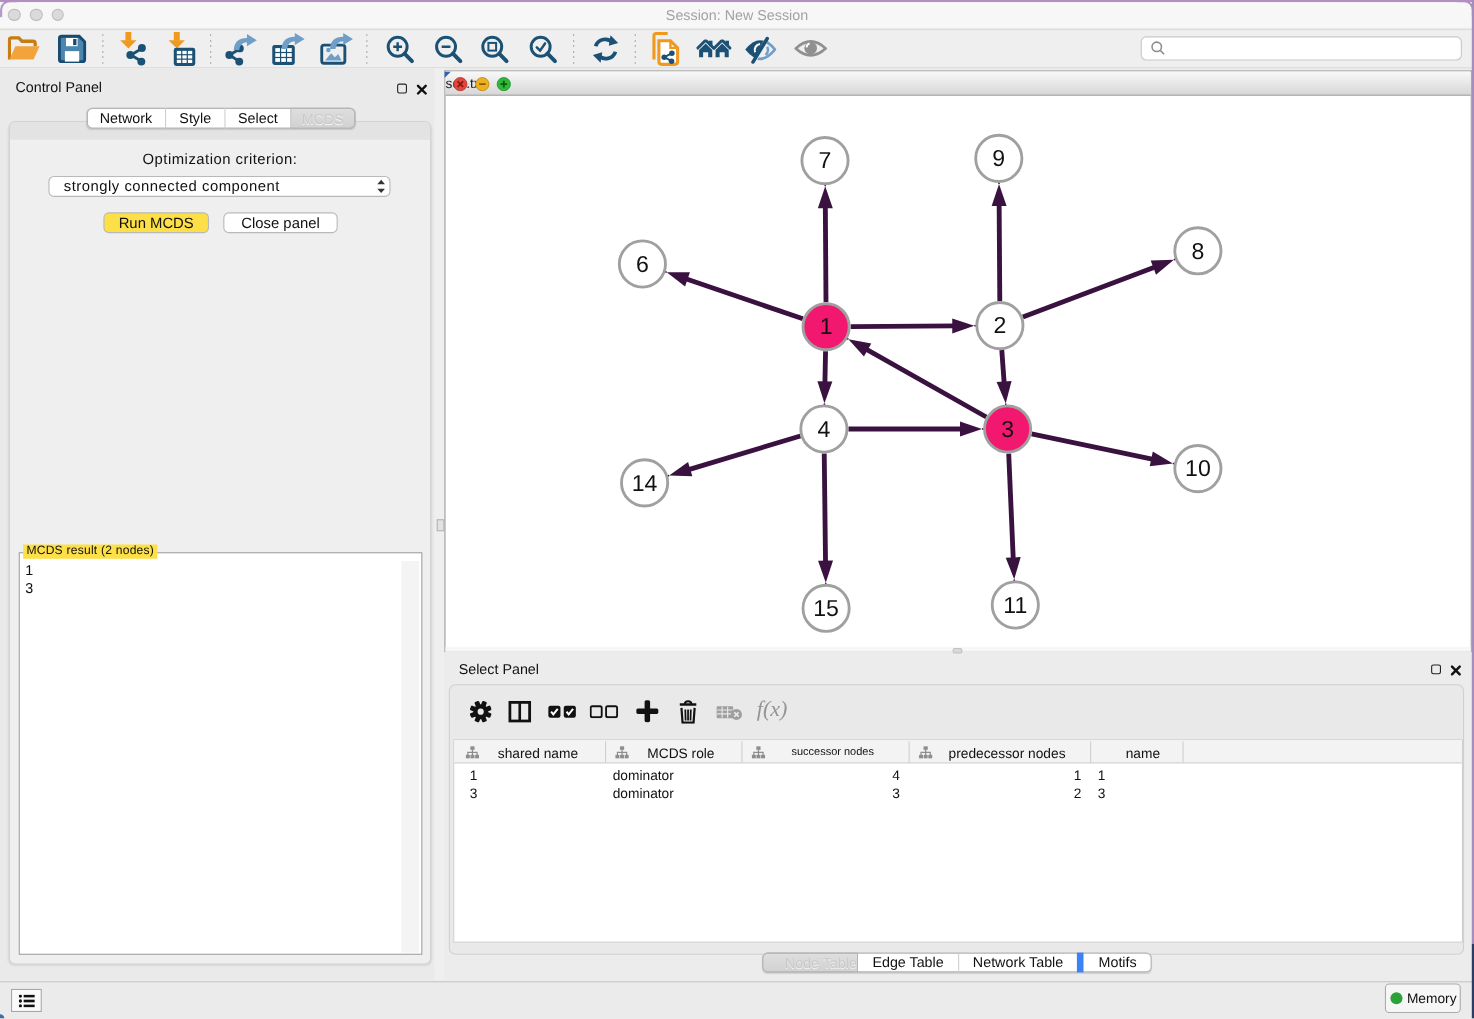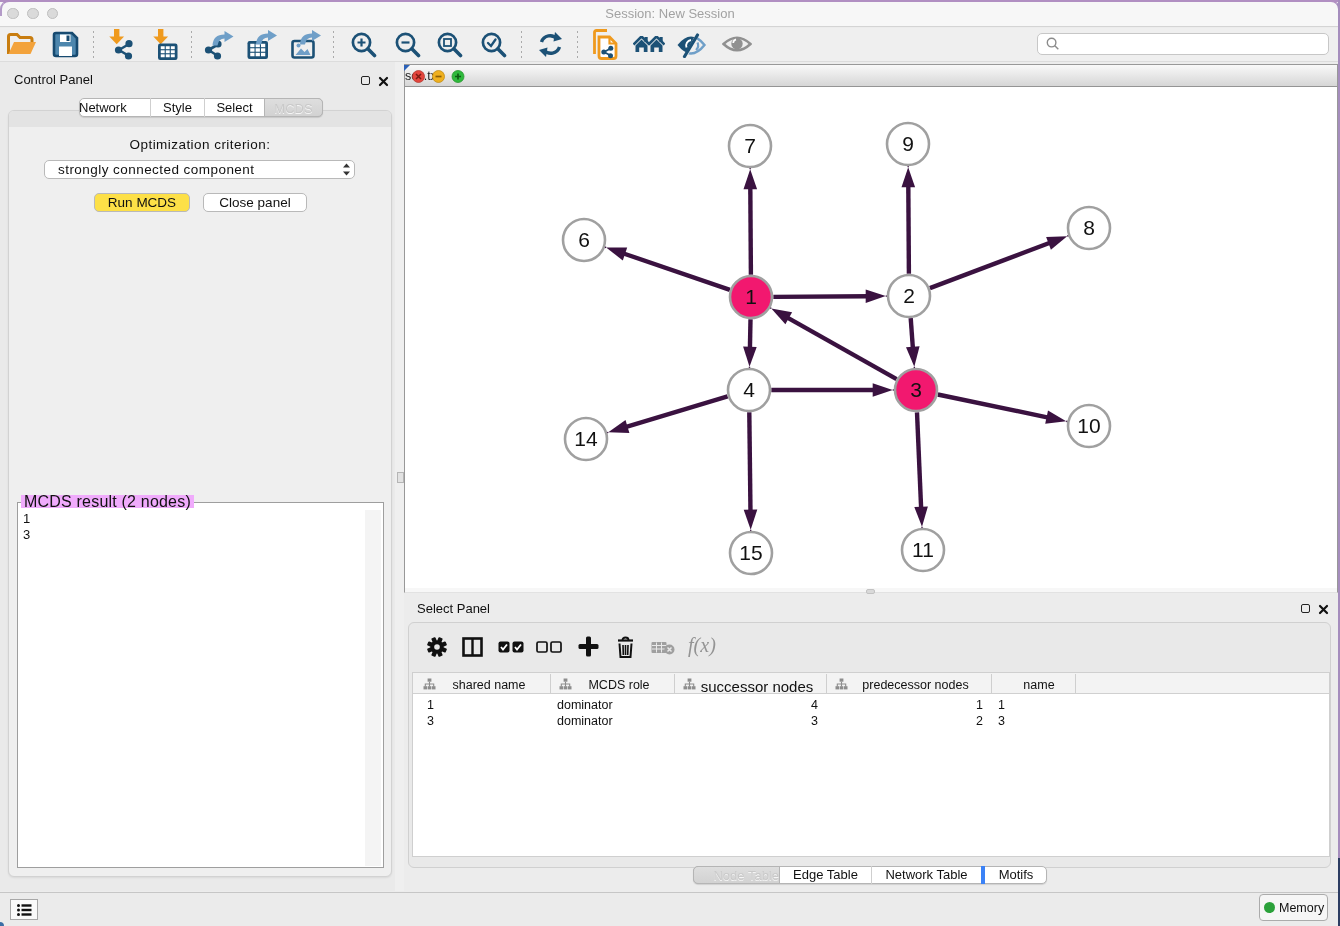--- a/index.html
+++ b/index.html
@@ -188,7 +188,7 @@
 <div class="abs" style="left:9px;top:111px;width:382px;height:16px;background:#e3e3e3;border-radius:5px 5px 0 0"></div>
 
 <div class="abs" style="left:79px;top:98px;width:244px;height:19px;background:#fff;border:1px solid #b5b5b5;border-radius:5px;box-shadow:0 1px 1px rgba(0,0,0,0.12)"></div>
-<div class="abs" style="left:79px;top:98px;width:72px;height:19px;line-height:19px;font-size:13px;color:#111;border-right:1px solid #cfcfcf">Network</div>
+<div class="abs" style="left:79px;top:98px;width:72px;height:19px;line-height:19px;text-align:center;font-size:13px;color:#111;border-right:1px solid #cfcfcf">Network</div>
 <div class="abs" style="left:151px;top:98px;width:54px;height:19px;line-height:19px;text-align:center;font-size:13px;color:#111;border-right:1px solid #cfcfcf">Style</div>
 <div class="abs" style="left:205px;top:98px;width:59px;height:19px;line-height:19px;text-align:center;font-size:13px;color:#111">Select</div>
 <div class="abs" style="left:264px;top:98px;width:59px;height:19px;line-height:19px;text-align:center;font-size:13px;color:#c9c9c9;background:linear-gradient(#dedede,#d2d2d2);border:1px solid #b5b5b5;border-radius:0 5px 5px 0;text-shadow:0 1px 0 #f5f5f5">MCDS</div>

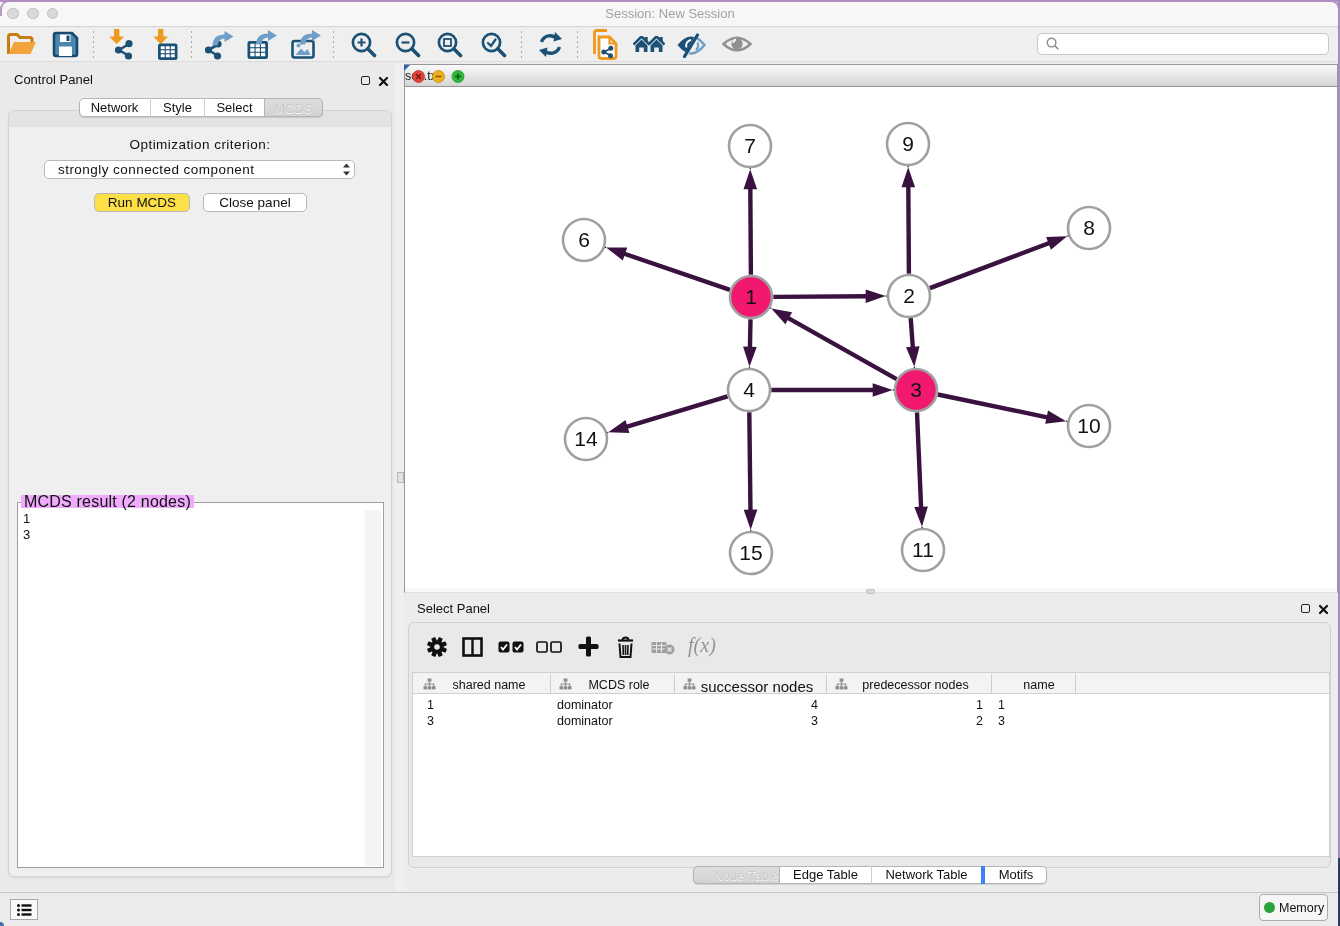--- a/index.html
+++ b/index.html
@@ -205,7 +205,7 @@
 
 <div class="abs" style="left:17px;top:502px;width:367px;height:366px;border:1px solid #9e9e9e;background:#fff"></div>
 <div class="abs" style="left:365px;top:510px;width:16px;height:356px;background:#f4f4f4"></div>
-<div class="abs" style="left:21px;top:495px;height:13px;background:#f0abfc;padding:0 3px;font-size:16px;letter-spacing:0.2px;color:#111;line-height:13px">MCDS result (2 nodes)</div>
+<div class="abs" style="left:21px;top:495px;height:13px;background:#fde047;padding:0 3px;font-size:11px;letter-spacing:0.2px;color:#111;line-height:13px">MCDS result (2 nodes)</div>
 <div class="abs" style="left:23px;top:511px;font-size:13px;color:#111;line-height:16px">1<br>3</div>
 
 <div class="abs" style="left:395px;top:62px;width:9px;height:829px;background:#efefef"></div>

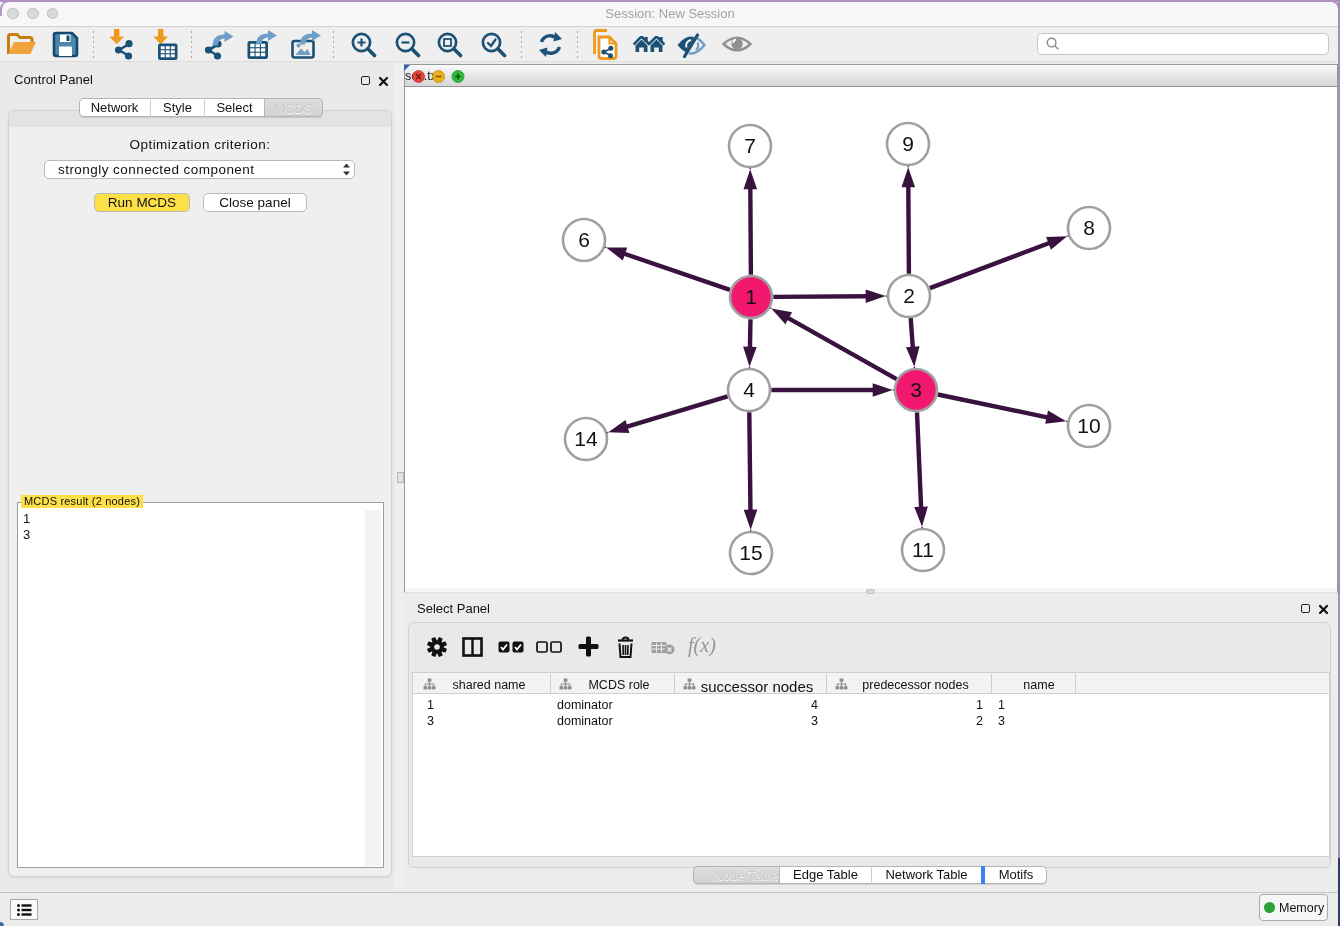--- a/index.html
+++ b/index.html
@@ -388,7 +388,7 @@
     <rect x="4.7" y="8.2" width="3.6" height="3.2" fill="#8d8d8d"></rect>
     <rect x="8.9" y="8.2" width="3.6" height="3.2" fill="#8d8d8d"></rect>
   </svg>
-<div class="abs" style="left:674px;top:678px;width:152px;text-align:center;font-size:15px;color:#111"><span style="margin-left:14px">successor nodes</span></div>
+<div class="abs" style="left:674px;top:678px;width:152px;text-align:center;font-size:10px;color:#111"><span style="margin-left:14px">successor nodes</span></div>
 <div class="abs" style="left:826px;top:674px;width:1px;height:19px;background:#cfcfcf"></div>
 <svg class="abs" style="left:835px;top:678px" width="13" height="12" viewBox="0 0 13 12">
     <rect x="4.6" y="0.5" width="3.8" height="3.2" fill="#8d8d8d"></rect>

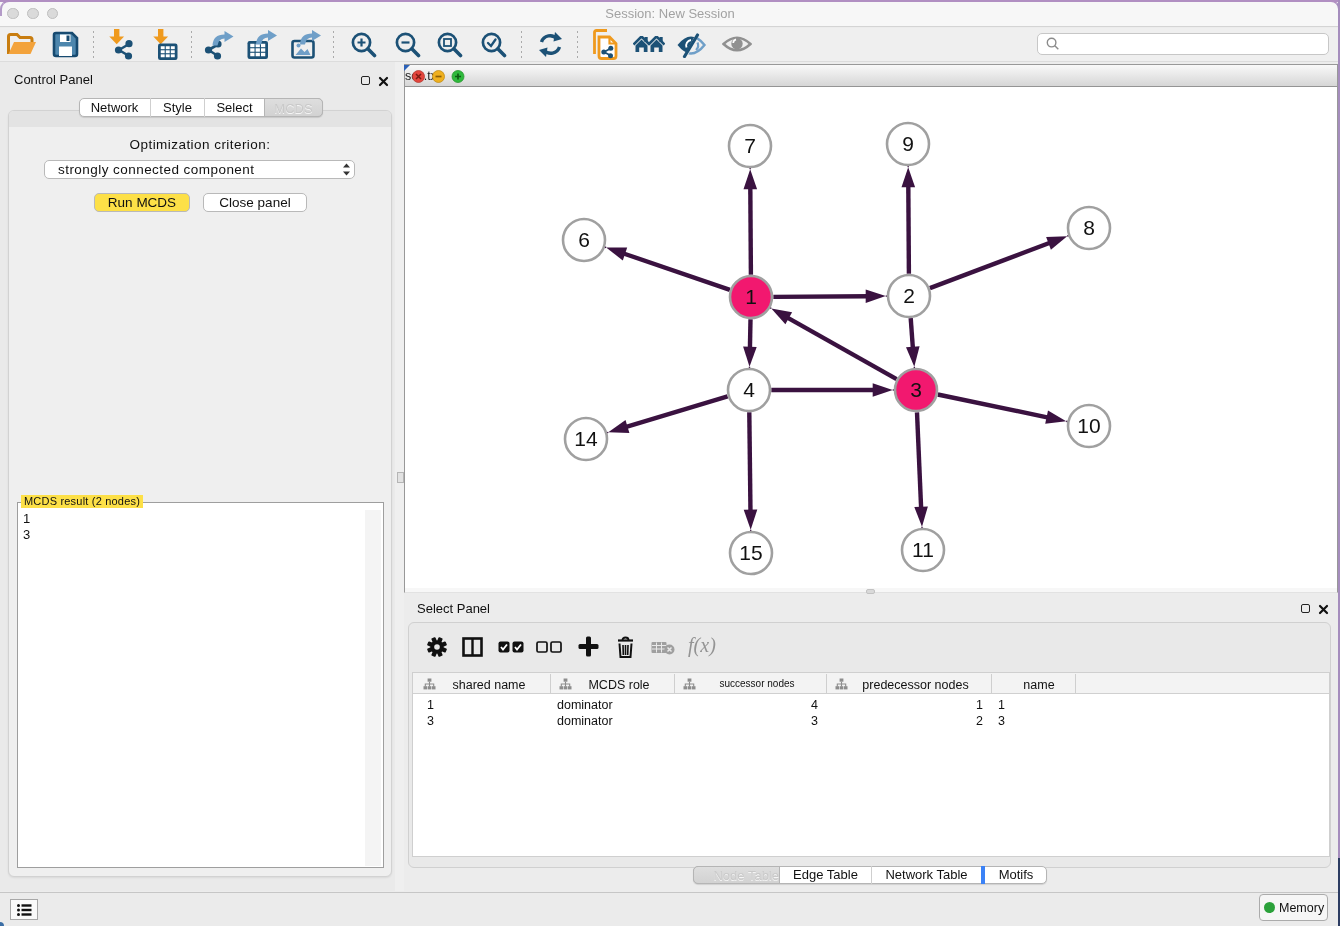--- a/index.html
+++ b/index.html
@@ -415,7 +415,7 @@
 <div class="abs" style="left:693px;top:866px;width:354px;height:18px;background:#fff;border:1px solid #b5b5b5;border-radius:5px;box-shadow:0 1px 1px rgba(0,0,0,0.12)"></div>
 <div class="abs" style="left:693px;top:866px;width:87px;height:18px;line-height:18px;text-align:right;font-size:13px;color:#c9c9c9;background:linear-gradient(#dedede,#d2d2d2);border:1px solid #b5b5b5;border-radius:5px 0 0 5px;text-shadow:0 1px 0 #f5f5f5">Node Table</div>
 <div class="abs" style="left:780px;top:866px;width:92px;height:18px;line-height:18px;text-align:center;font-size:13px;color:#111;border-right:1px solid #cfcfcf">Edge Table</div>
-<div class="abs" style="left:872px;top:866px;width:113px;height:18px;line-height:18px;text-align:center;font-size:13px;color:#111;border-right:4px solid #3b82f6">Network Table</div>
+<div class="abs" style="left:872px;top:866px;width:113px;height:18px;line-height:18px;text-align:center;font-size:13px;color:#111;border-right:6px solid #3b82f6">Network Table</div>
 <div class="abs" style="left:985px;top:866px;width:62px;height:18px;line-height:18px;text-align:center;font-size:13px;color:#111">Motifs</div>
 
 <div class="abs" style="left:0;top:892px;width:1340px;height:34px;background:#ebebeb;border-top:1px solid #c6c6c6"></div>

